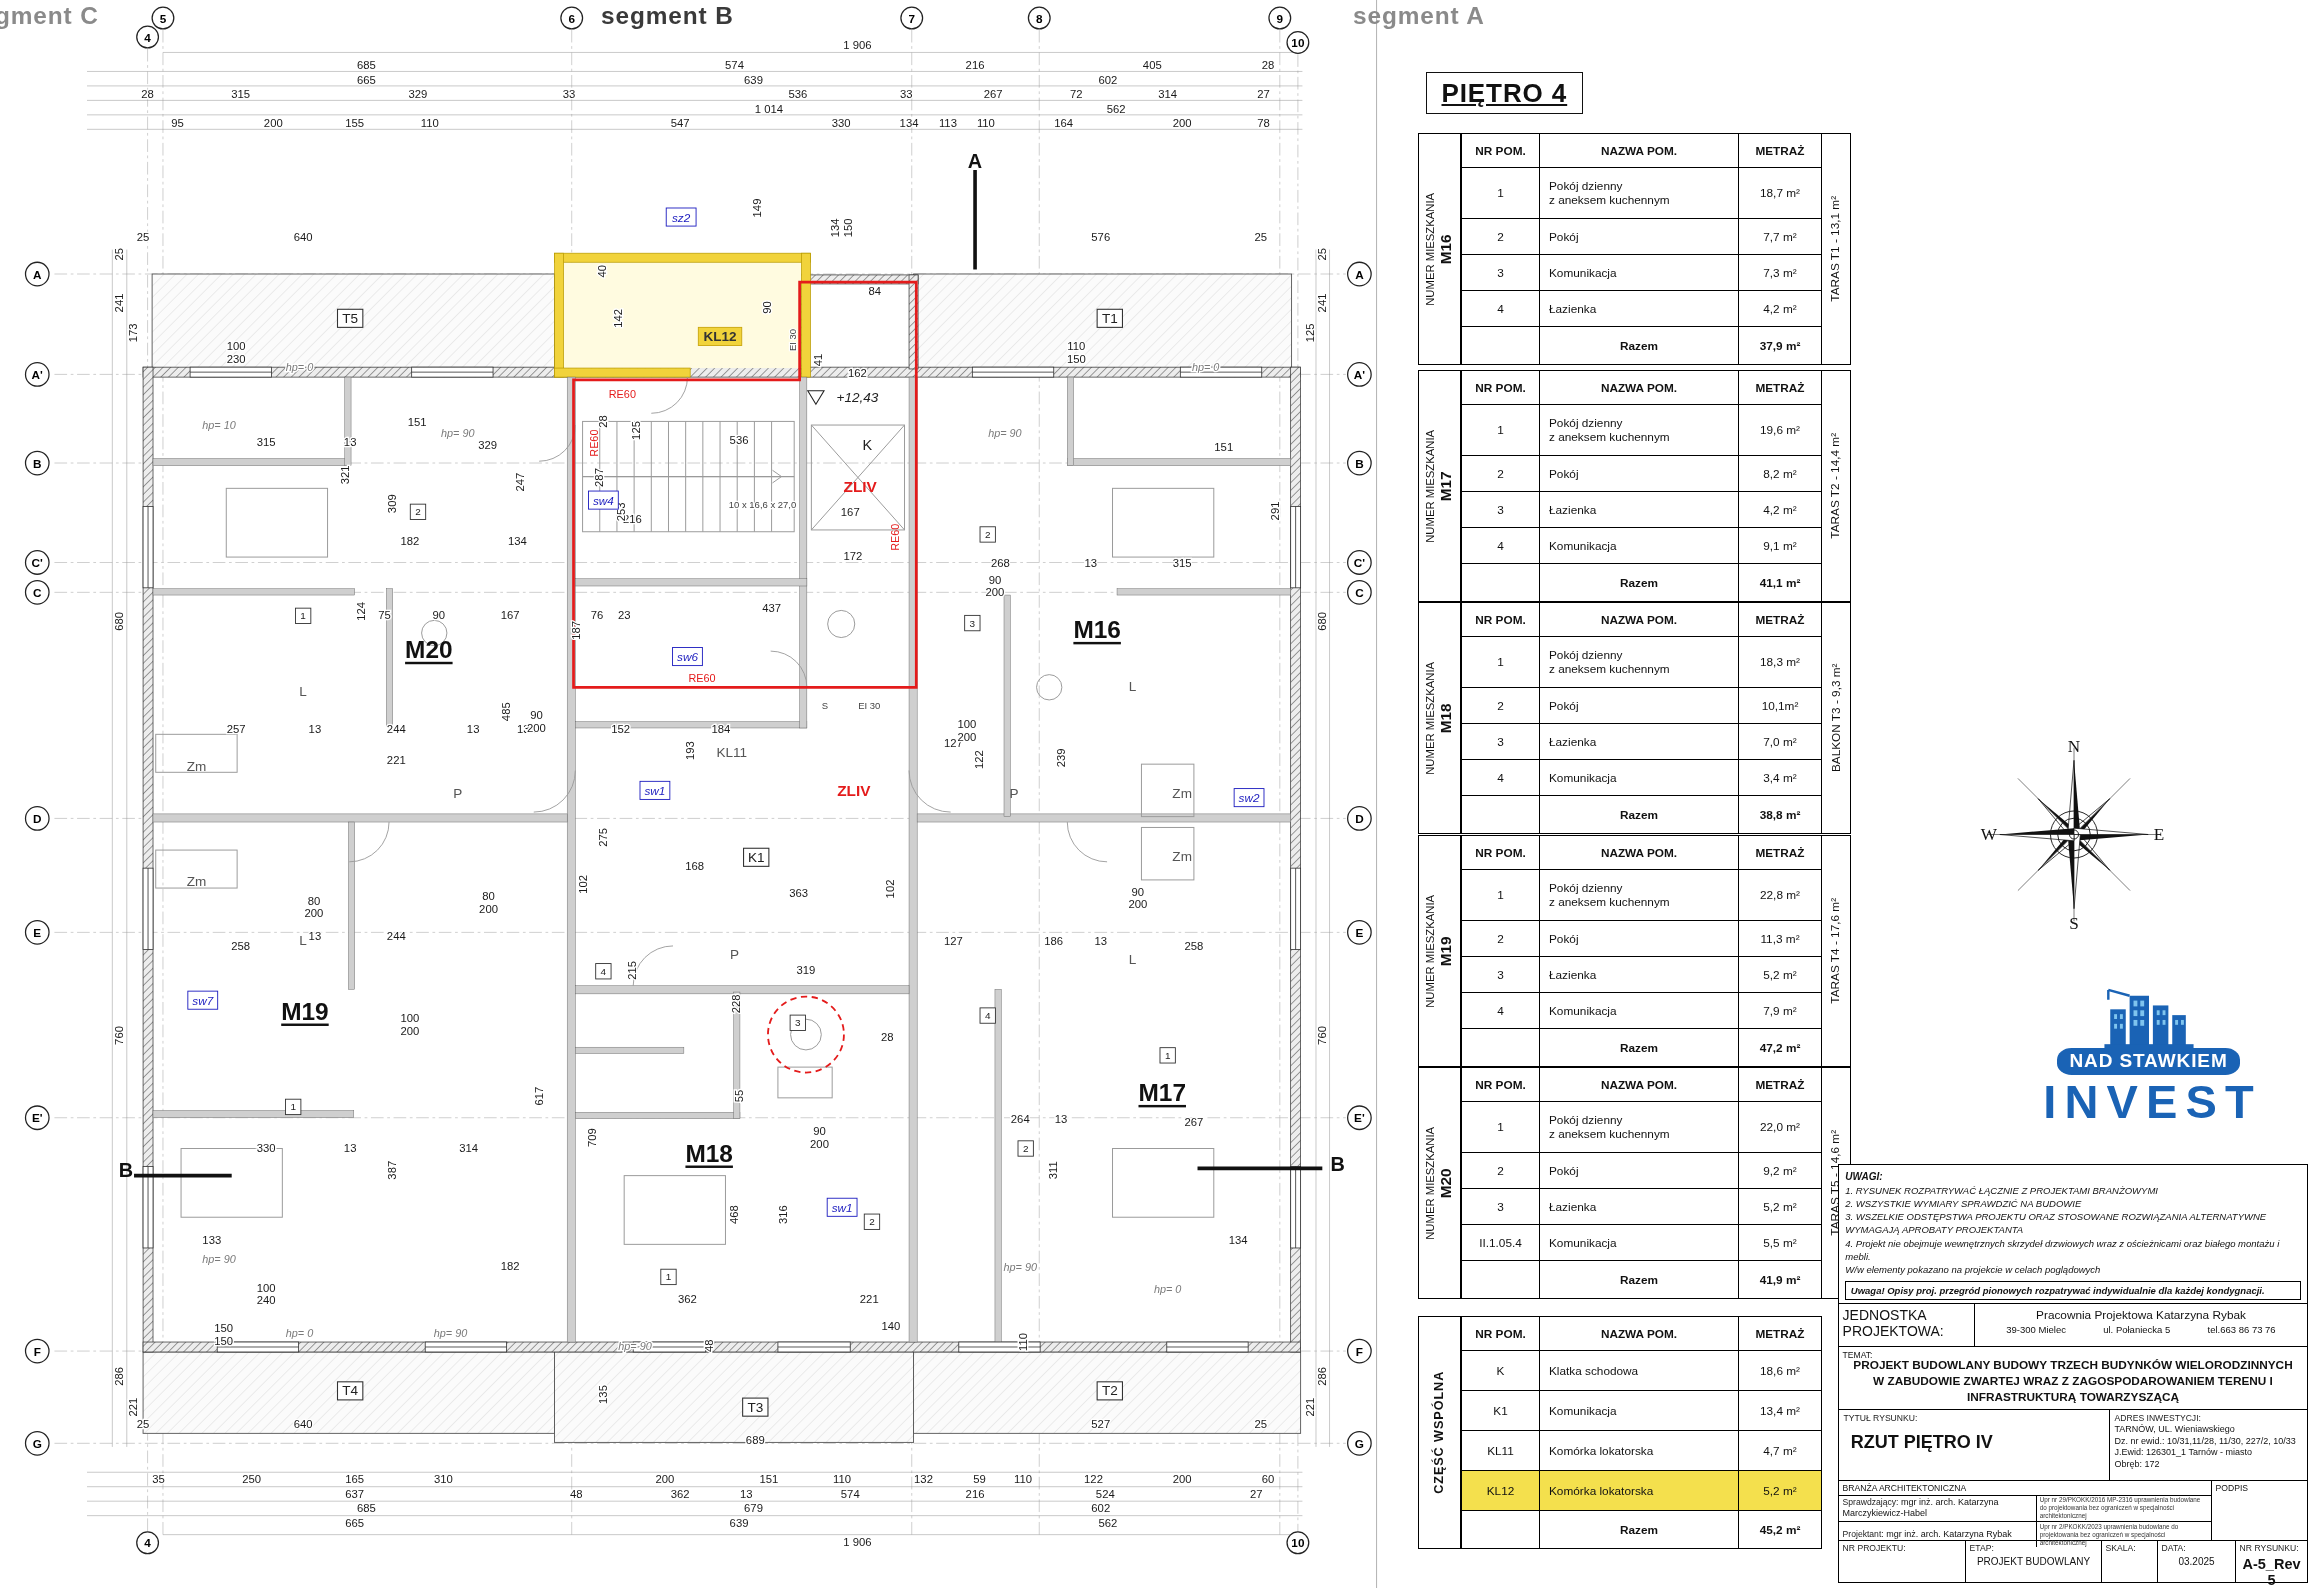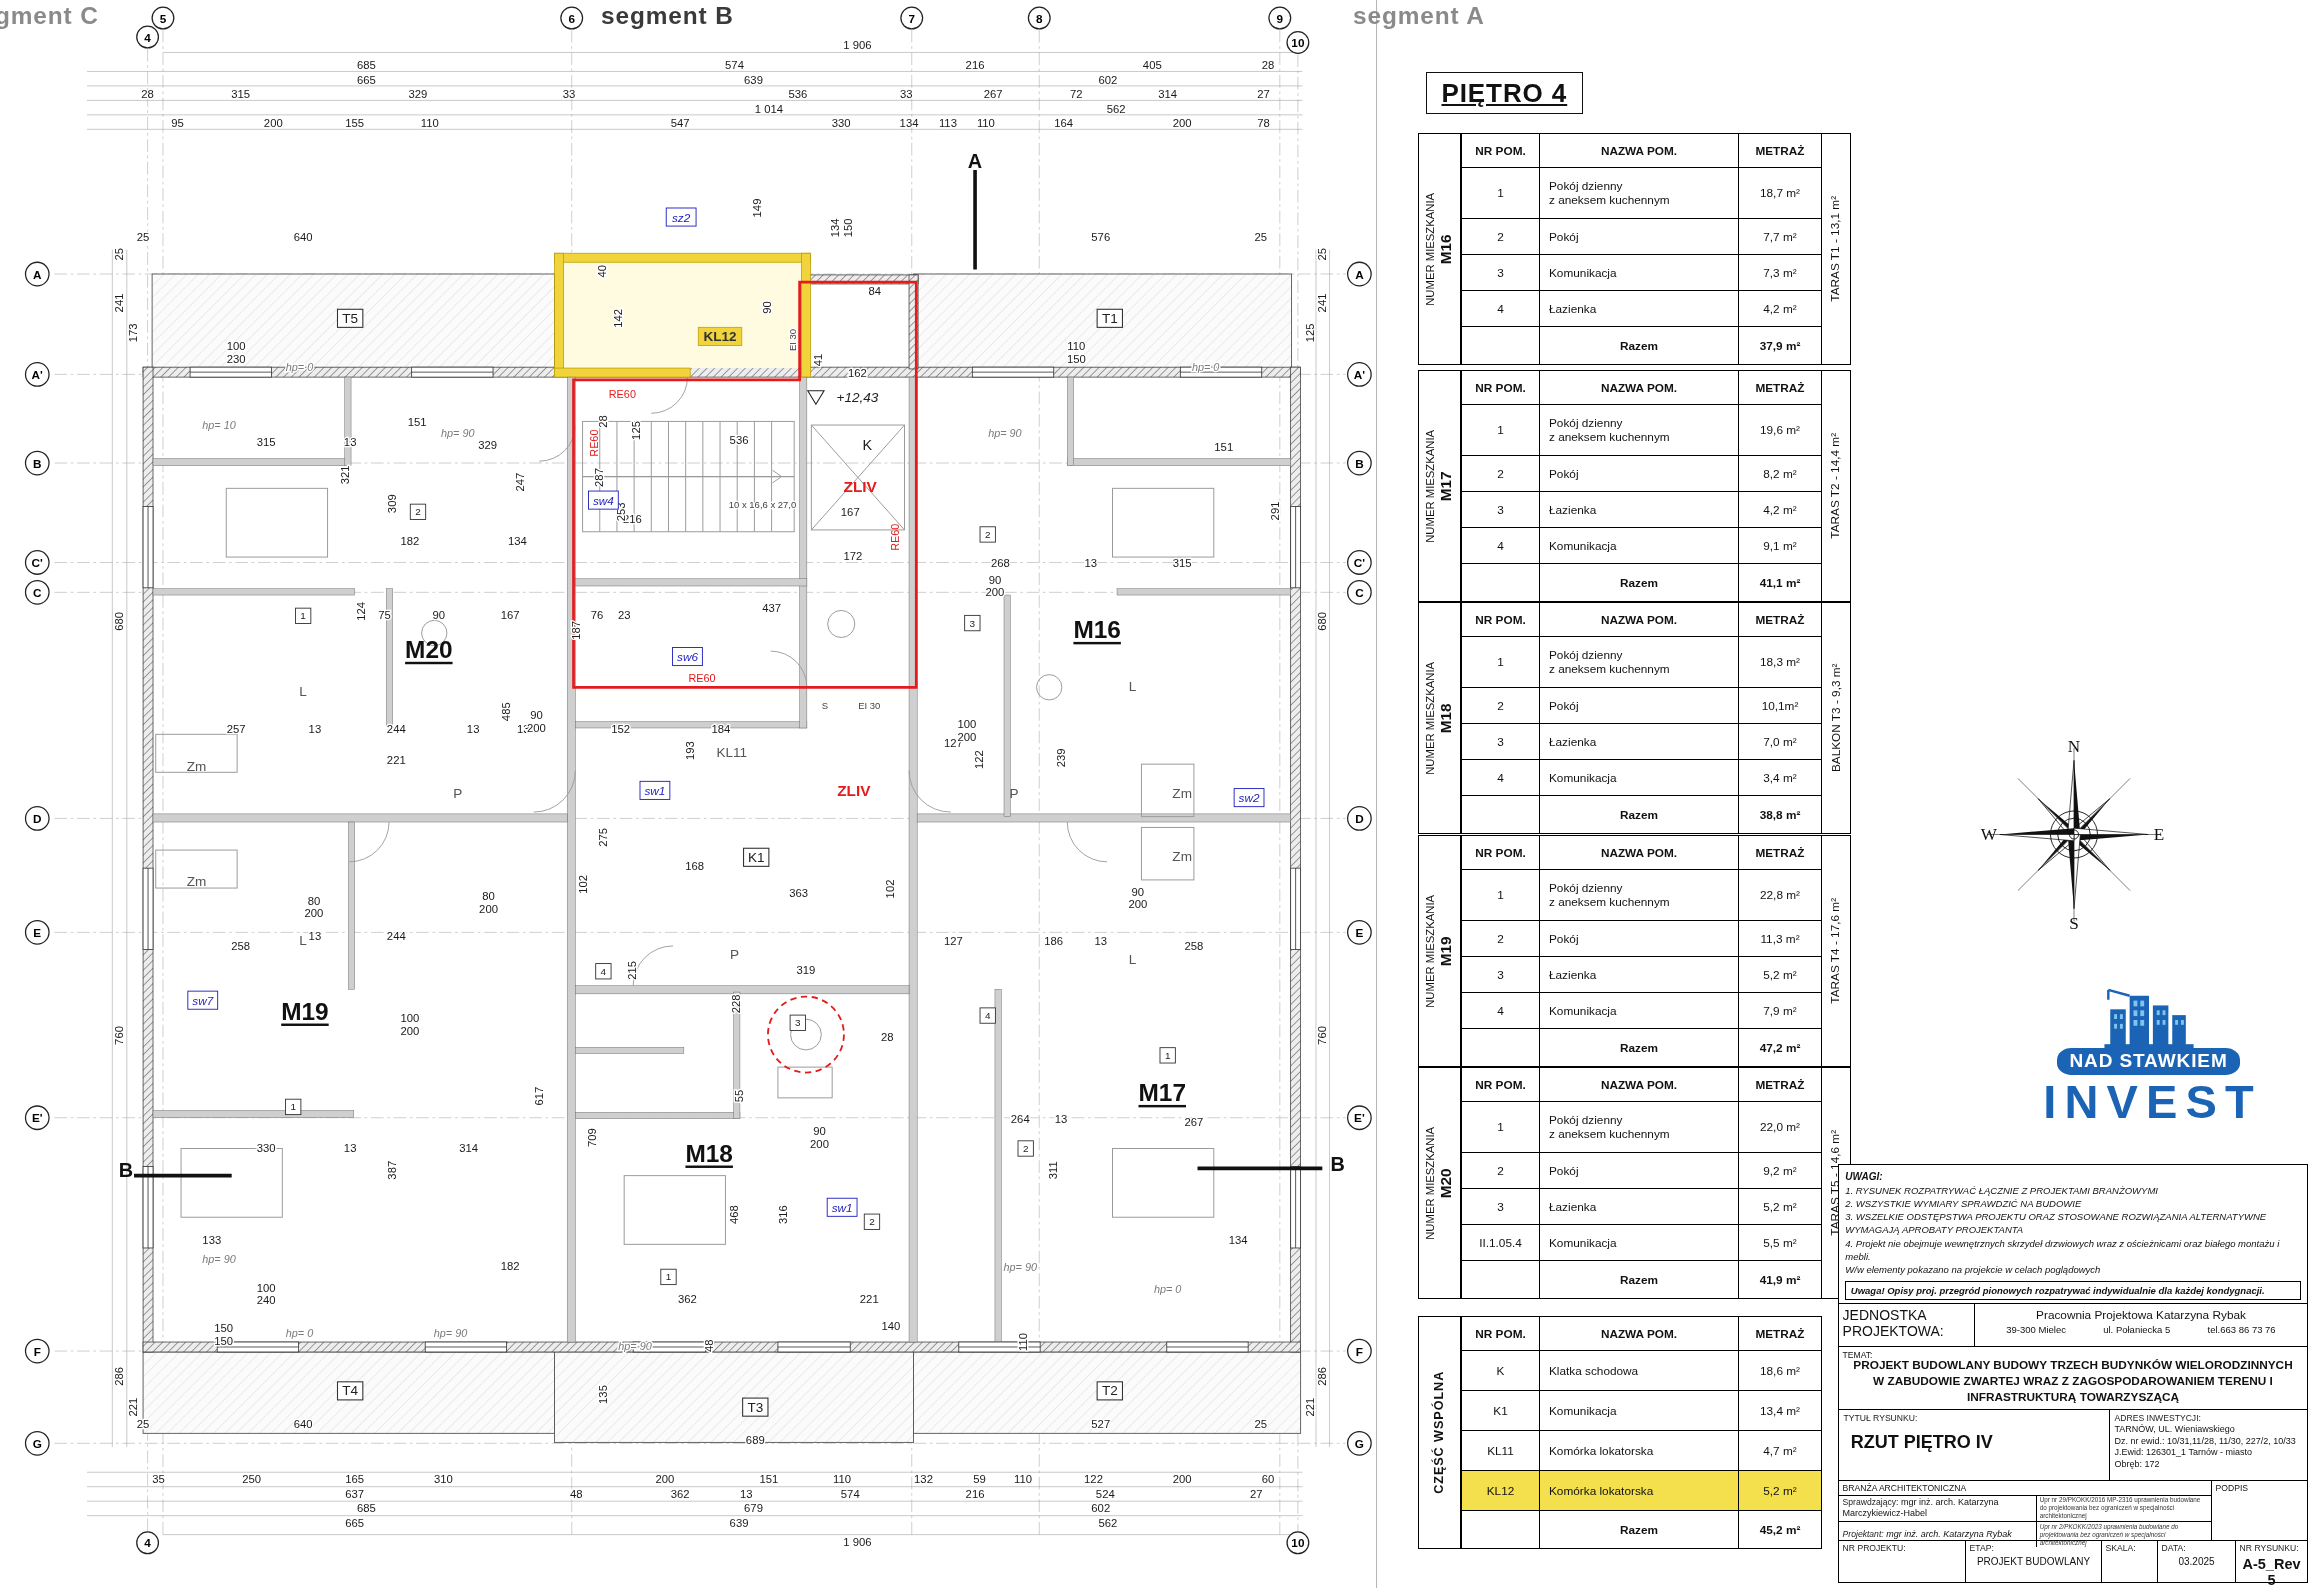--- a/index.html
+++ b/index.html
@@ -109,7 +109,7 @@
   .tb-people-left{flex:1;display:flex;flex-direction:column;}
   .tb-branza{font-size:8.6px;padding:1.8px 3.6px;border-bottom:0.9px solid #000;}
   .tb-person{display:flex;flex:1;align-items:center;border-bottom:0.9px solid #000;}
-  .tb-person:last-child{border-bottom:none;font-style:italic;}
+  .tb-person:last-child{border-bottom:none;}
   .tb-person-name{width:197px;padding:0.9px 3.6px;font-size:9px;line-height:1.2;}
   .tb-upr{flex:1;border-left:0.9px solid #000;padding:0.9px 2.7px;font-size:6.3px;color:#333;line-height:1.25;align-self:stretch;display:flex;align-items:center;}
   .tb-podpis{width:96px;border-left:0.9px solid #000;}

